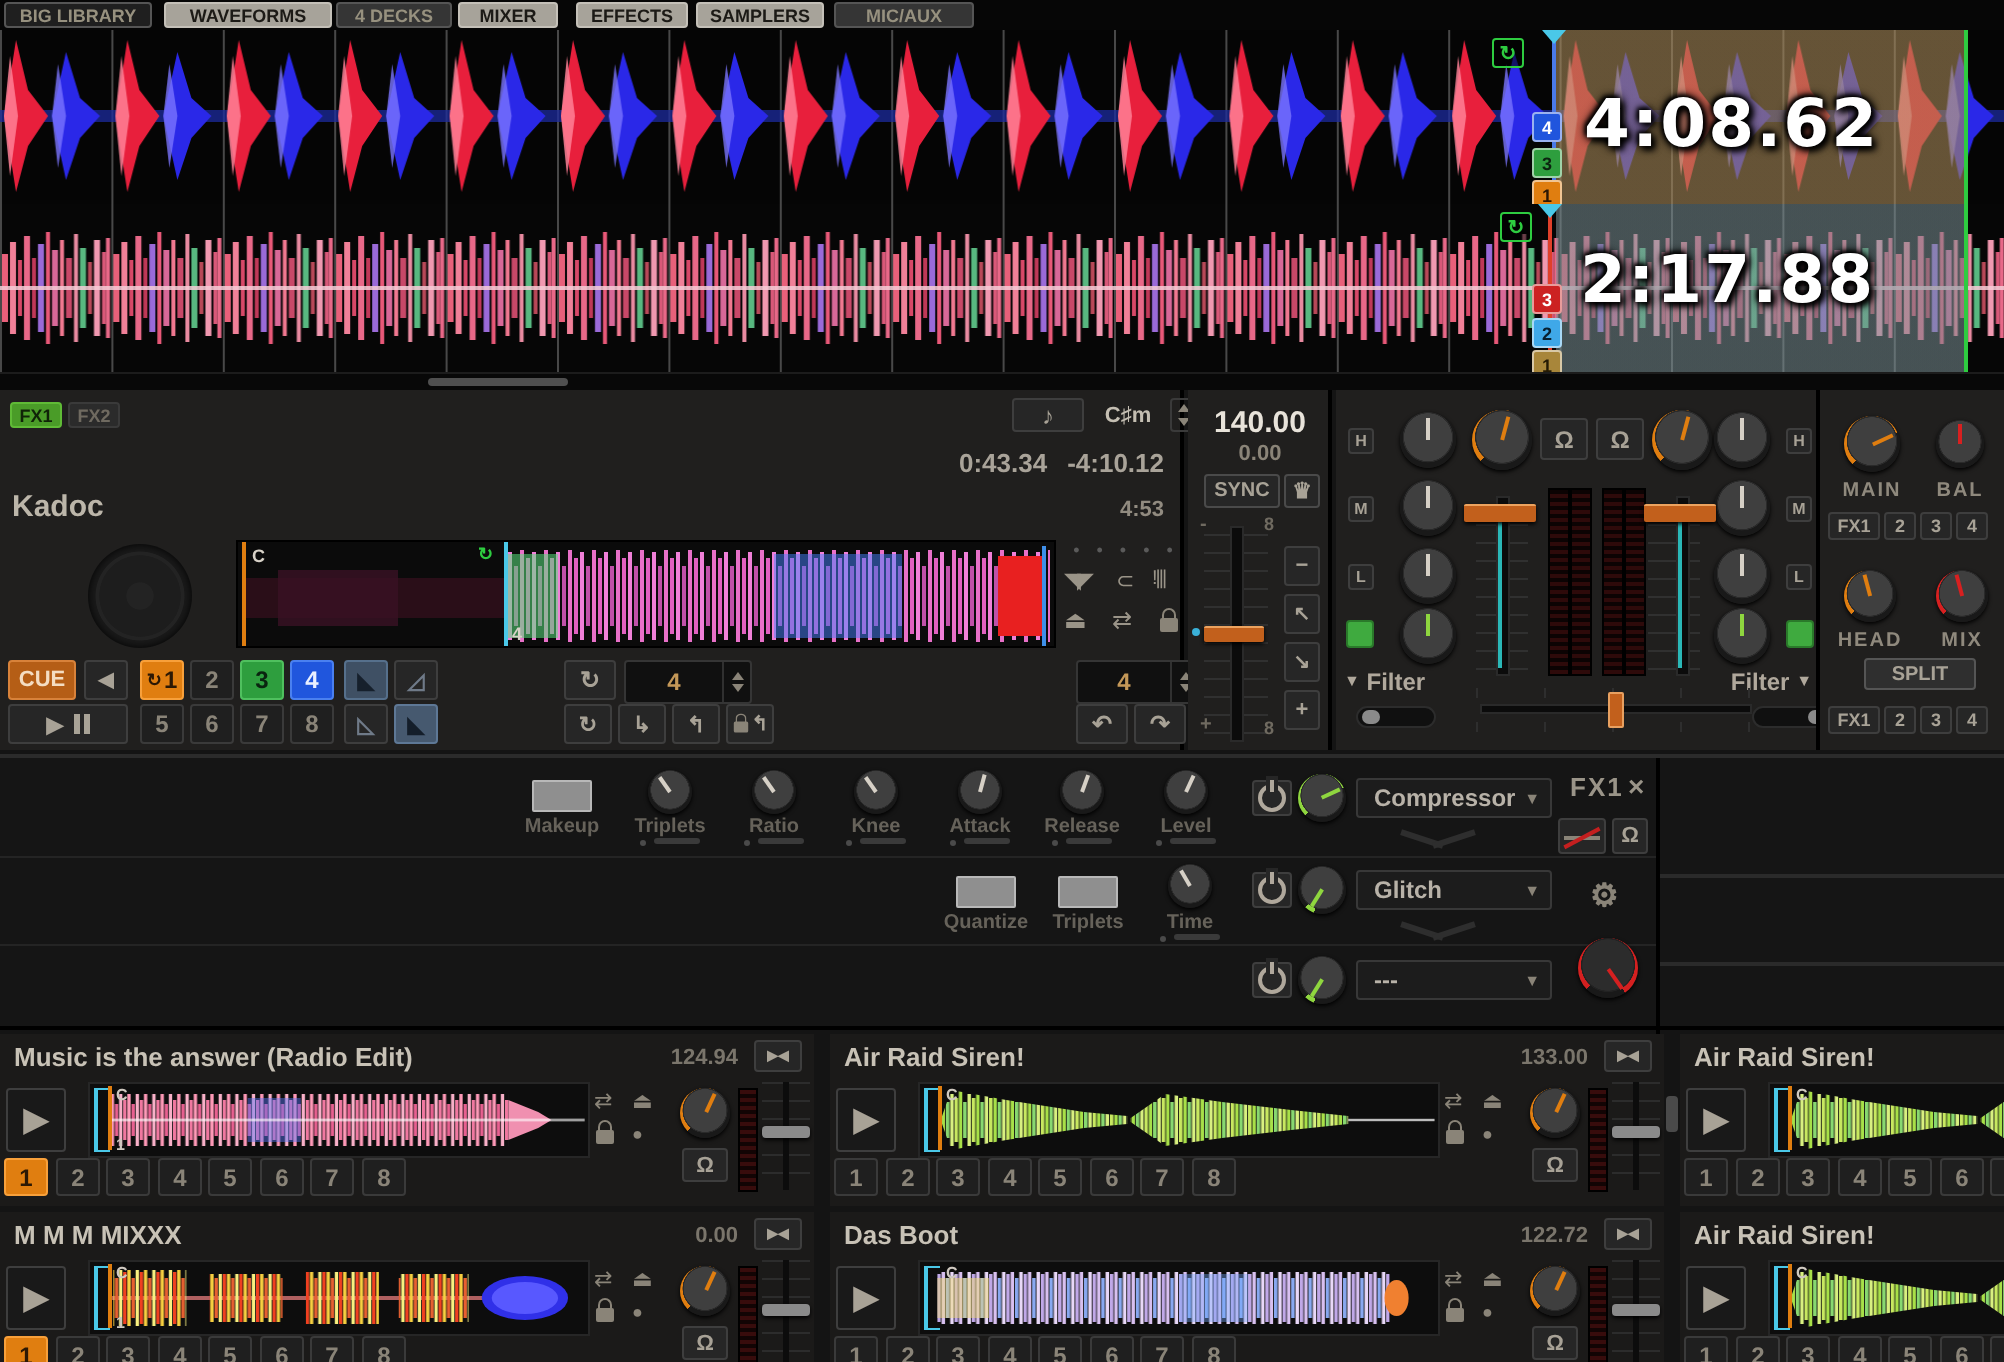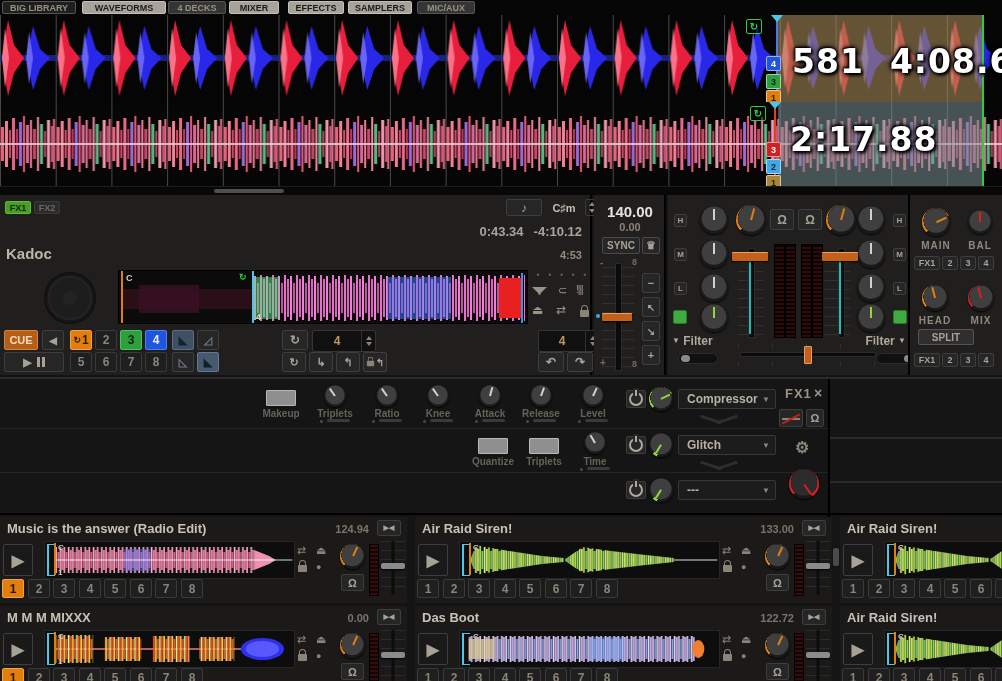--- a/index.html
+++ b/index.html
@@ -156,7 +156,7 @@
     <button class="btn" style="left:348px;top:1px;width:64px;height:13px;background:#a7a39a;border-color:#c4c0b8;color:#1c1a16;font-size:9px;">
         <span>SAMPLERS</span>
       </button>
-    <button class="btn" style="left:417px;top:1px;width:58px;height:13px;background:#353535;border-color:#555;color:#97917f;font-size:9px;">
+    <button class="btn" style="left:417px;top:1px;width:70px;height:13px;background:#353535;border-color:#555;color:#97917f;font-size:9px;">
         <span>MIC/AUX</span>
       </button>
   </div>

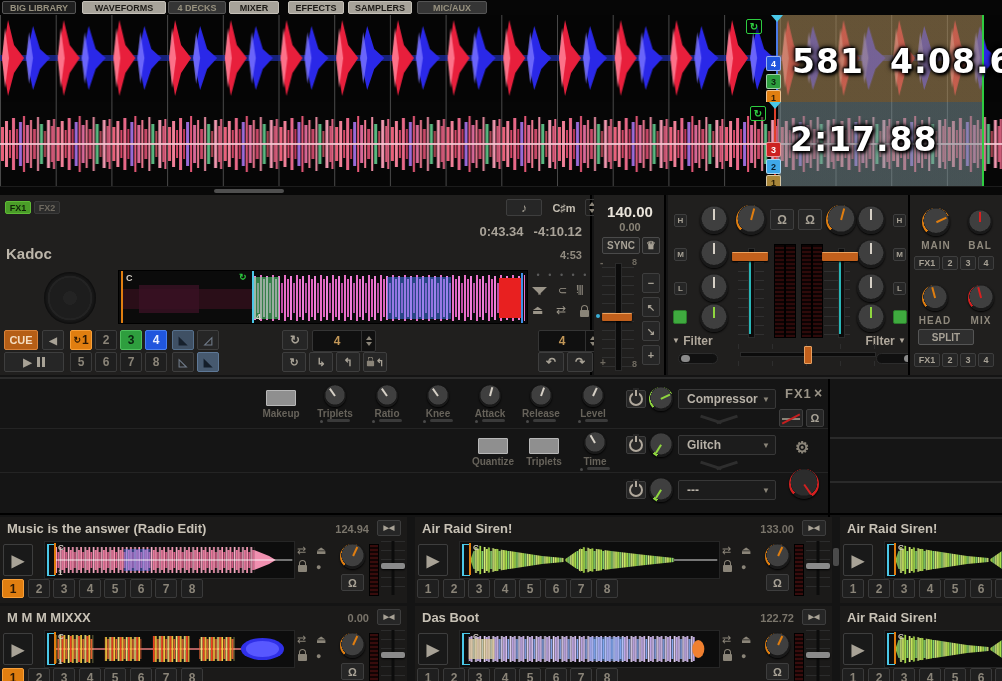--- a/index.html
+++ b/index.html
@@ -176,7 +176,6 @@
     <span class="badge" style="left:766px;top:59px;background:#2e9e3e;color:#0c2410;">3</span>
     <span class="badge" style="left:766px;top:75px;background:#e07e10;color:#2c1804;">1</span>
     <div class="wavenum" style="left:792px;top:27px;">
-      <span>581</span>
       <span>4:08.62</span>
     </div>
   </div>

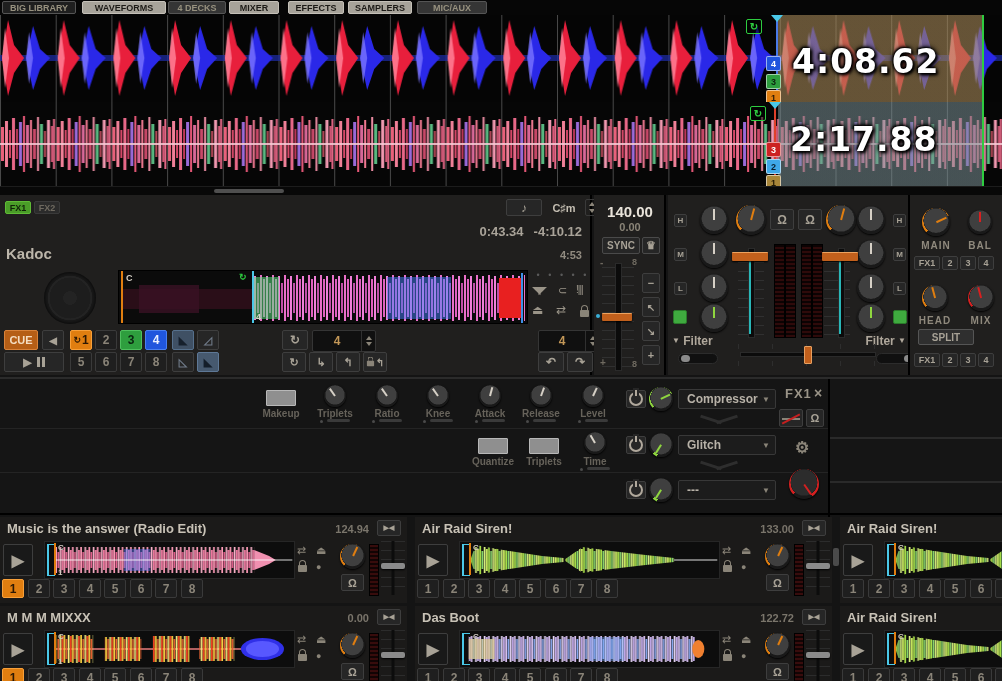--- a/index.html
+++ b/index.html
@@ -466,7 +466,7 @@
       <span class="knob" style="left:58px;top:90px;width:26px;height:26px;--arc:#d82020;--sw:120deg;--rot:-15deg;--ind:#d82020;"></span>
       <span class="lbl" style="left:4px;top:120px;width:42px;text-align:center;font-size:10px;letter-spacing:1px;">HEAD</span>
       <span class="lbl" style="left:52px;top:120px;width:38px;text-align:center;font-size:10px;letter-spacing:1px;">MIX</span>
-      <button class="btn" style="left:8px;top:134px;width:56px;height:16px;font-size:10px;background:#2f2f2f;border-color:#555;">
+      <button class="btn" style="left:22px;top:134px;width:56px;height:16px;font-size:10px;background:#2f2f2f;border-color:#555;">
           <span>SPLIT</span>
         </button>
       <button class="btn" style="left:4px;top:158px;width:26px;height:14px;font-size:9px;">

